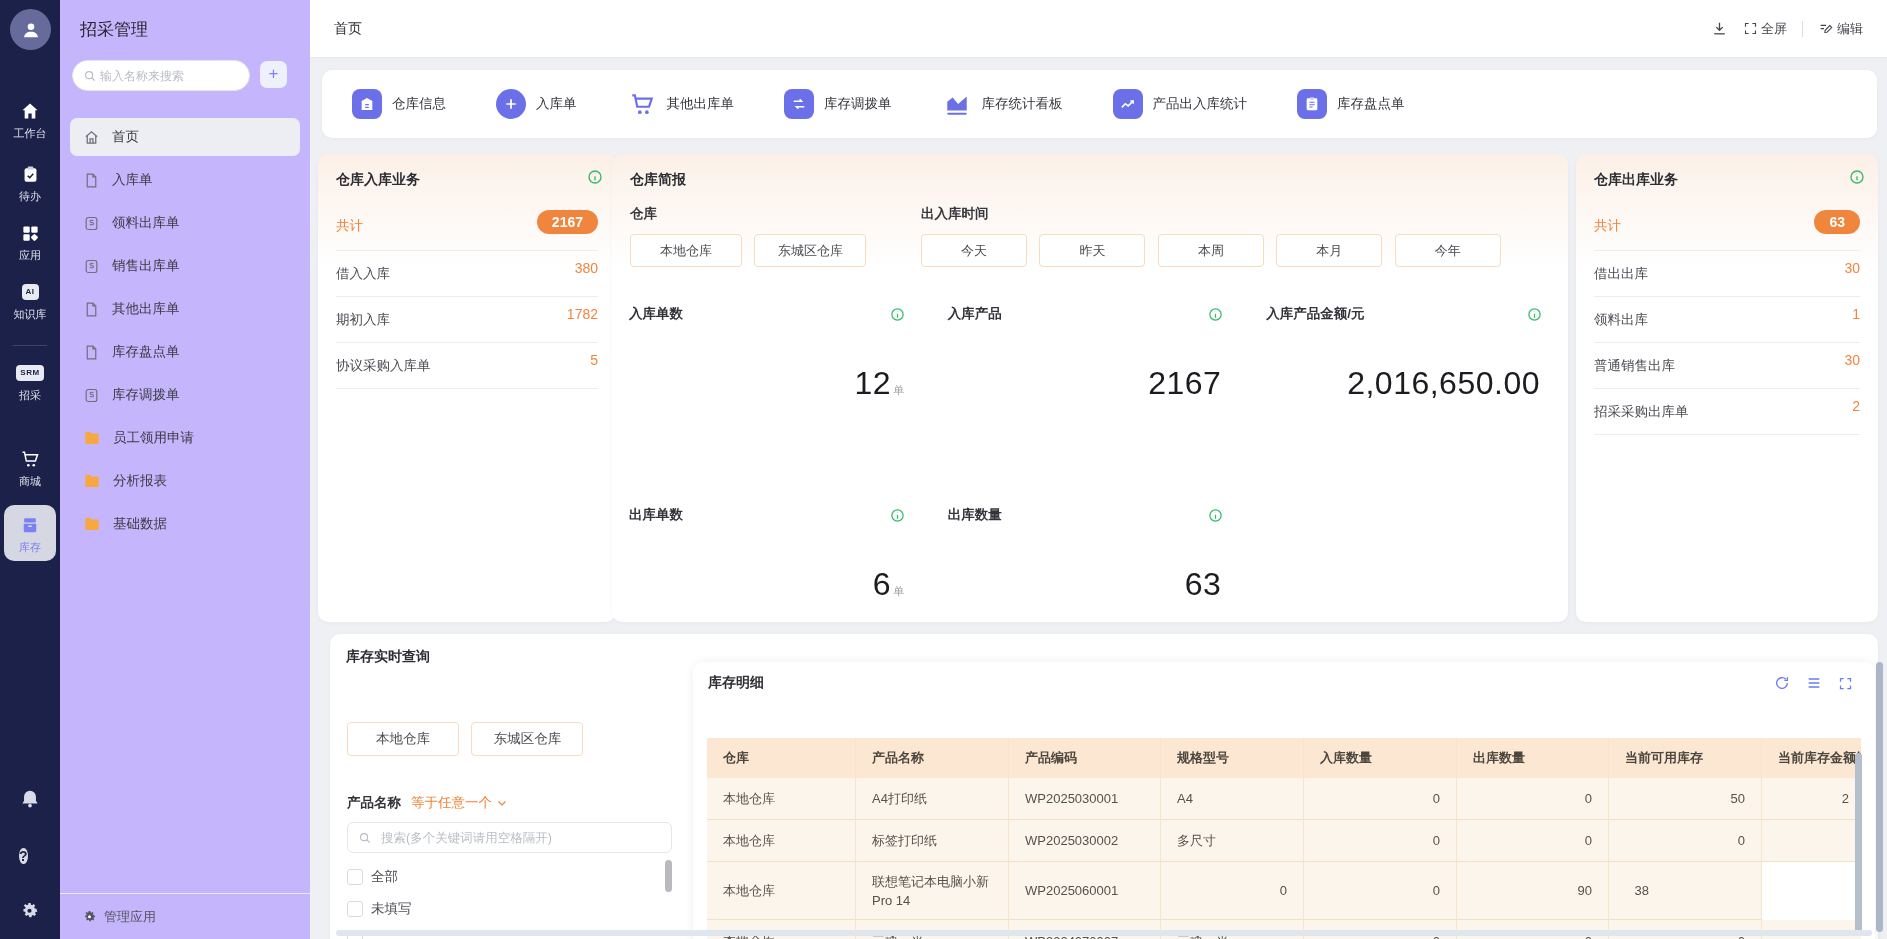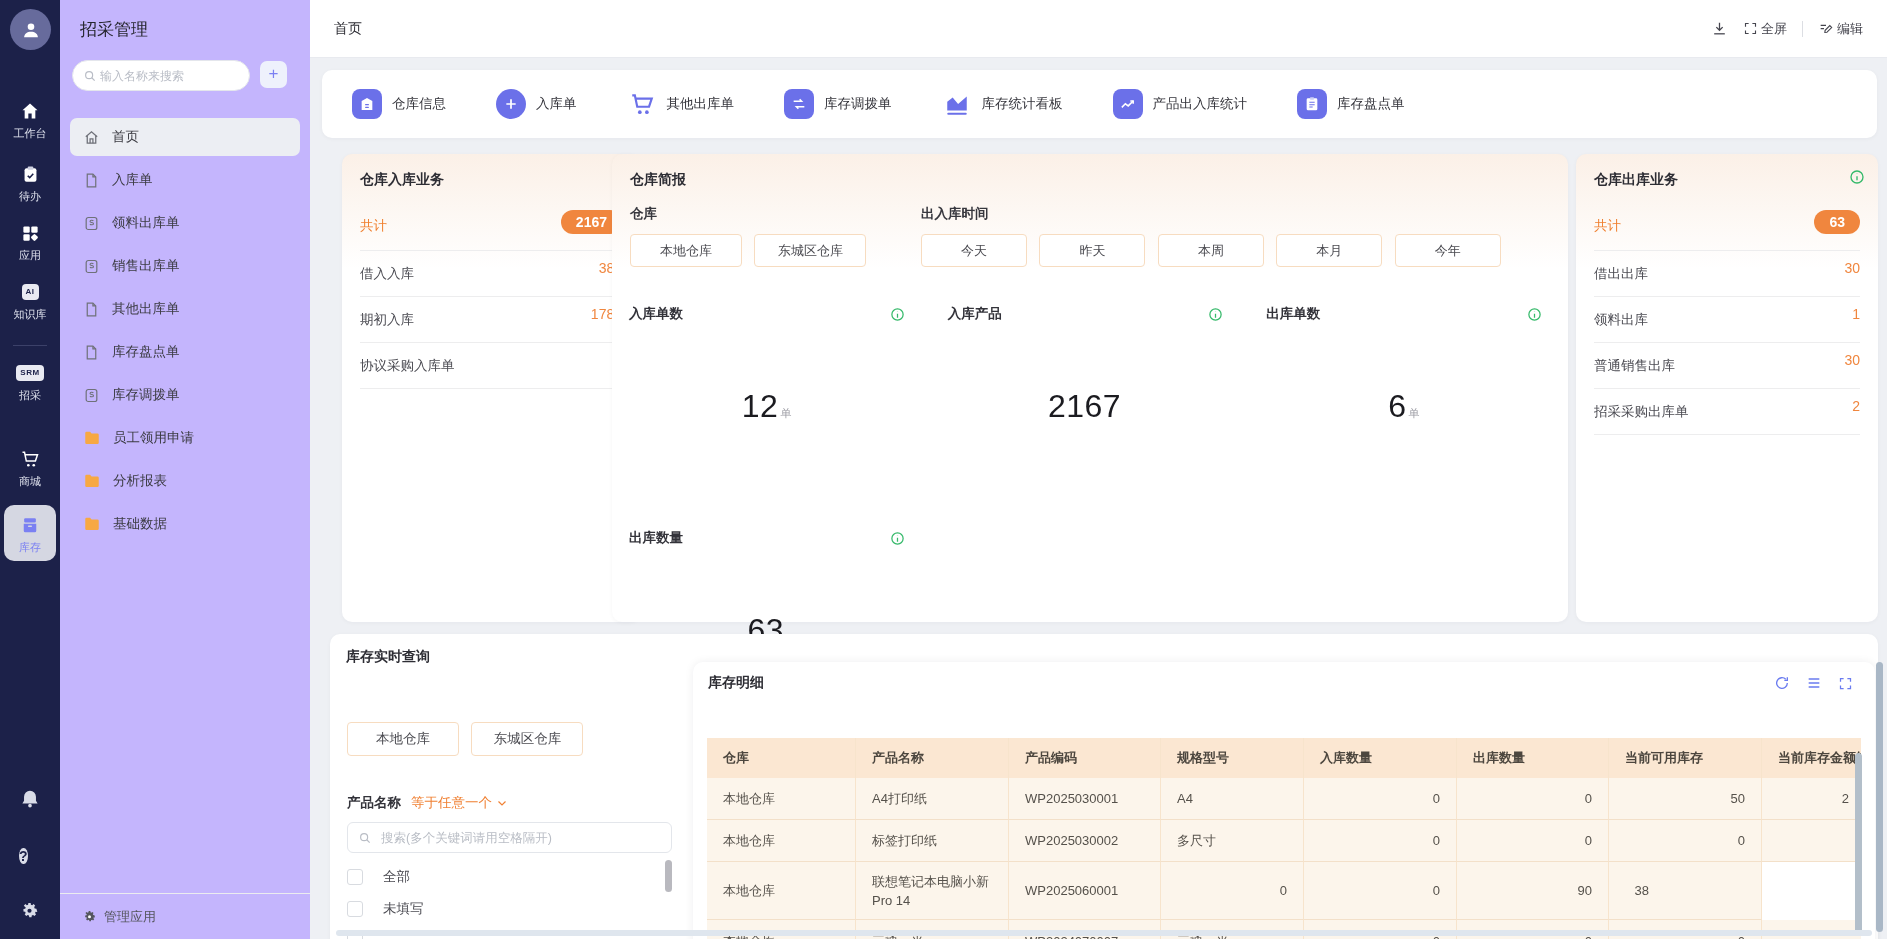--- a/index.html
+++ b/index.html
@@ -412,7 +412,7 @@
     </div>
   </div>
 
-  <div class="stat-card" style="left:32px;width:298px">
+  <div class="stat-card" style="left:8px;width:298px">
     <div class="stat-title">仓库入库业务</div>
     <span class="card-info">
         <svg viewBox="0 0 24 24" width="16" height="16" fill="none" stroke="#35b96a" stroke-width="2">

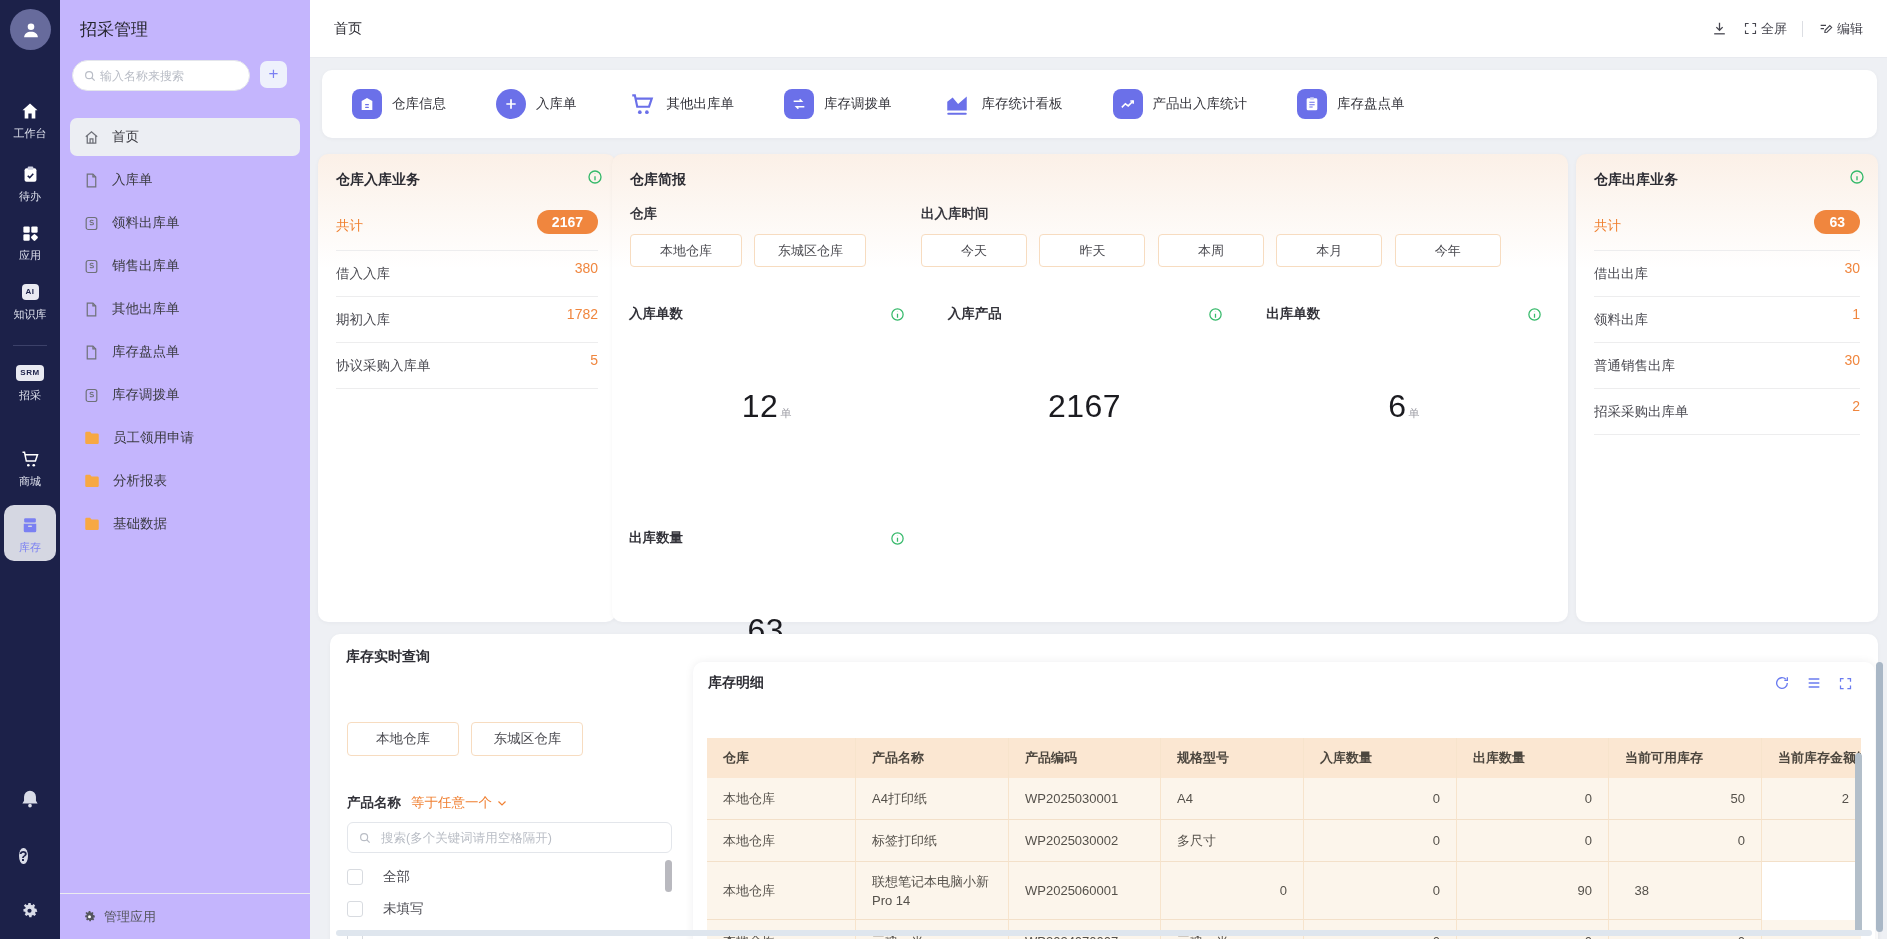--- a/index.html
+++ b/index.html
@@ -484,6 +484,18 @@
       </div>
       <div class="metric">
         <div class="m-head">
+            <span>入库产品金额/元</span>
+            <span>
+              <svg viewBox="0 0 24 24" width="15" height="15" fill="none" stroke="#35b96a" stroke-width="2">
+                <circle cx="12" cy="12" r="9"></circle>
+                <path d="M12 10.8V17M12 7v.4"></path>
+              </svg>
+            </span>
+          </div>
+        <div class="m-value"><span>2,016,650.00</span><span class="m-unit"></span></div>
+      </div>
+      <div class="metric">
+        <div class="m-head">
             <span>出库单数</span>
             <span>
               <svg viewBox="0 0 24 24" width="15" height="15" fill="none" stroke="#35b96a" stroke-width="2">

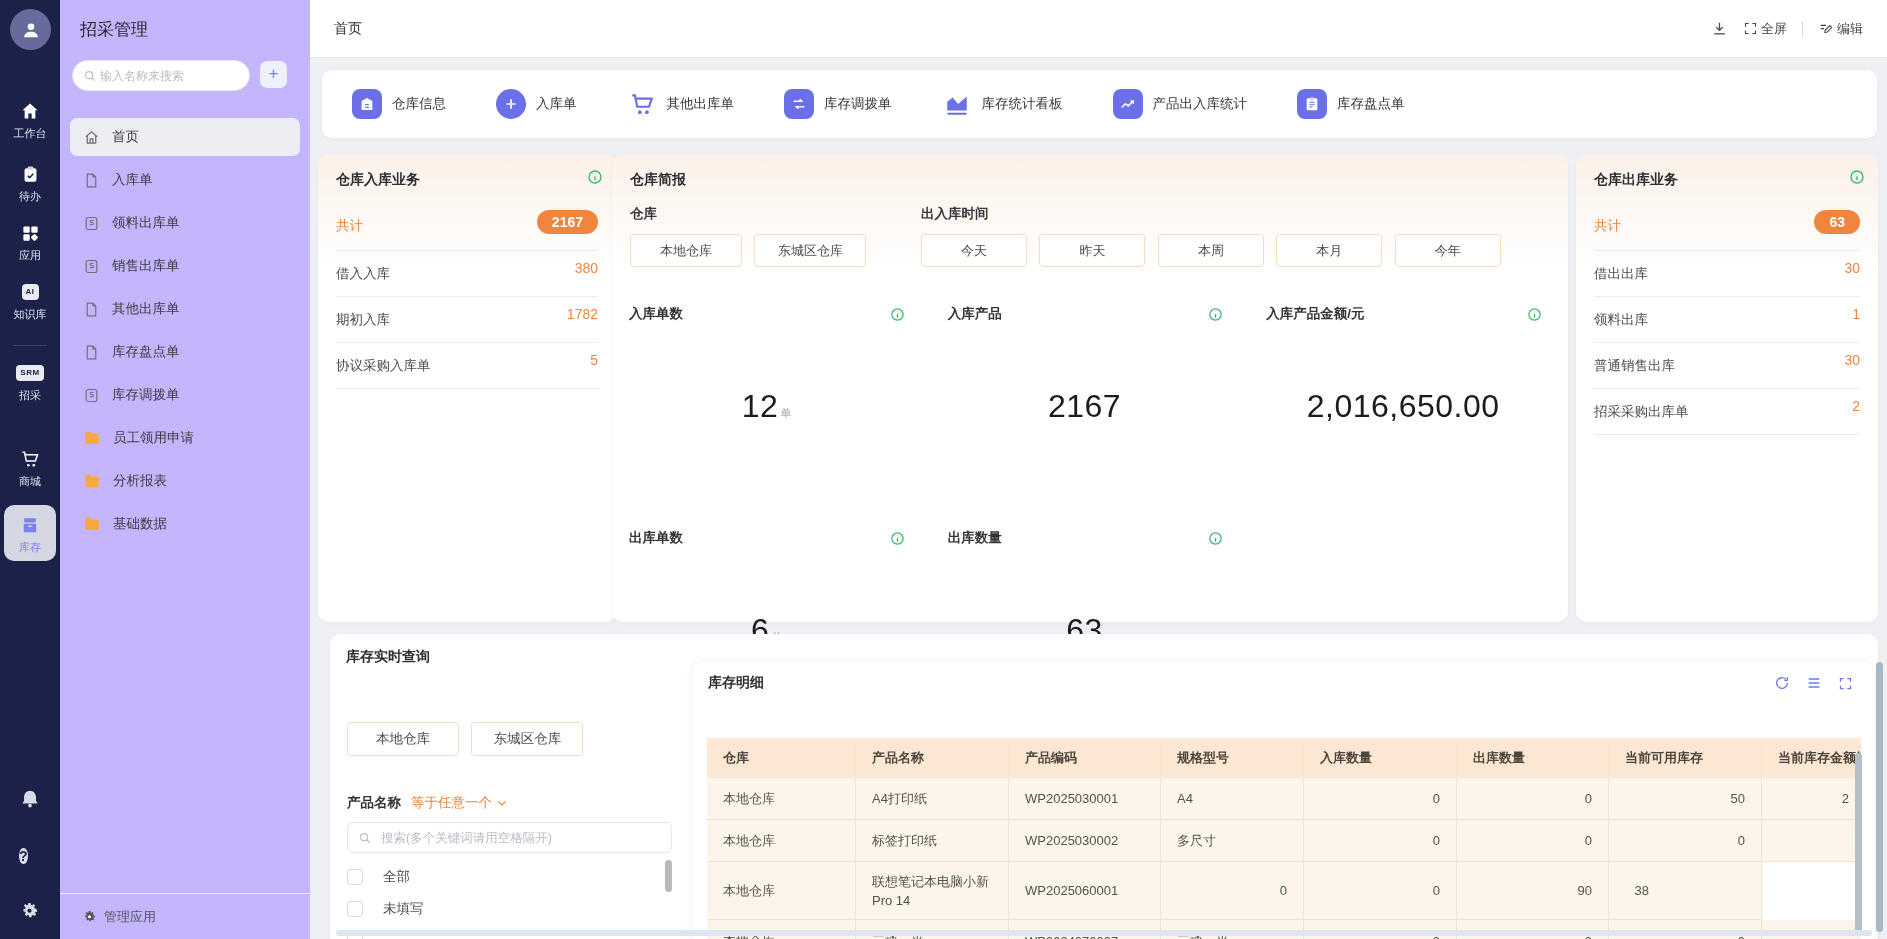--- a/index.html
+++ b/index.html
@@ -74,7 +74,7 @@
   .metrics{display:grid;grid-template-columns:repeat(3,1fr);row-gap:104px;margin-top:38px}
   .metric{padding:0 26px 0 17px;position:relative}
   .m-head{display:flex;align-items:center;justify-content:space-between;font-size:13.5px;font-weight:700;color:#33333a}
-  .m-value{text-align:center;font-size:32px;color:#1b1b20;margin-top:65px;letter-spacing:.5px}
+  .m-value{text-align:right;font-size:32px;color:#1b1b20;margin-top:42px;letter-spacing:.5px}
   .m-unit{font-size:11px;color:#9a9aa2;font-weight:400;margin-left:2px}
   
   .query-card{position:absolute;left:20px;right:9px;top:634px;height:430px;background:#fff;border-radius:10px;

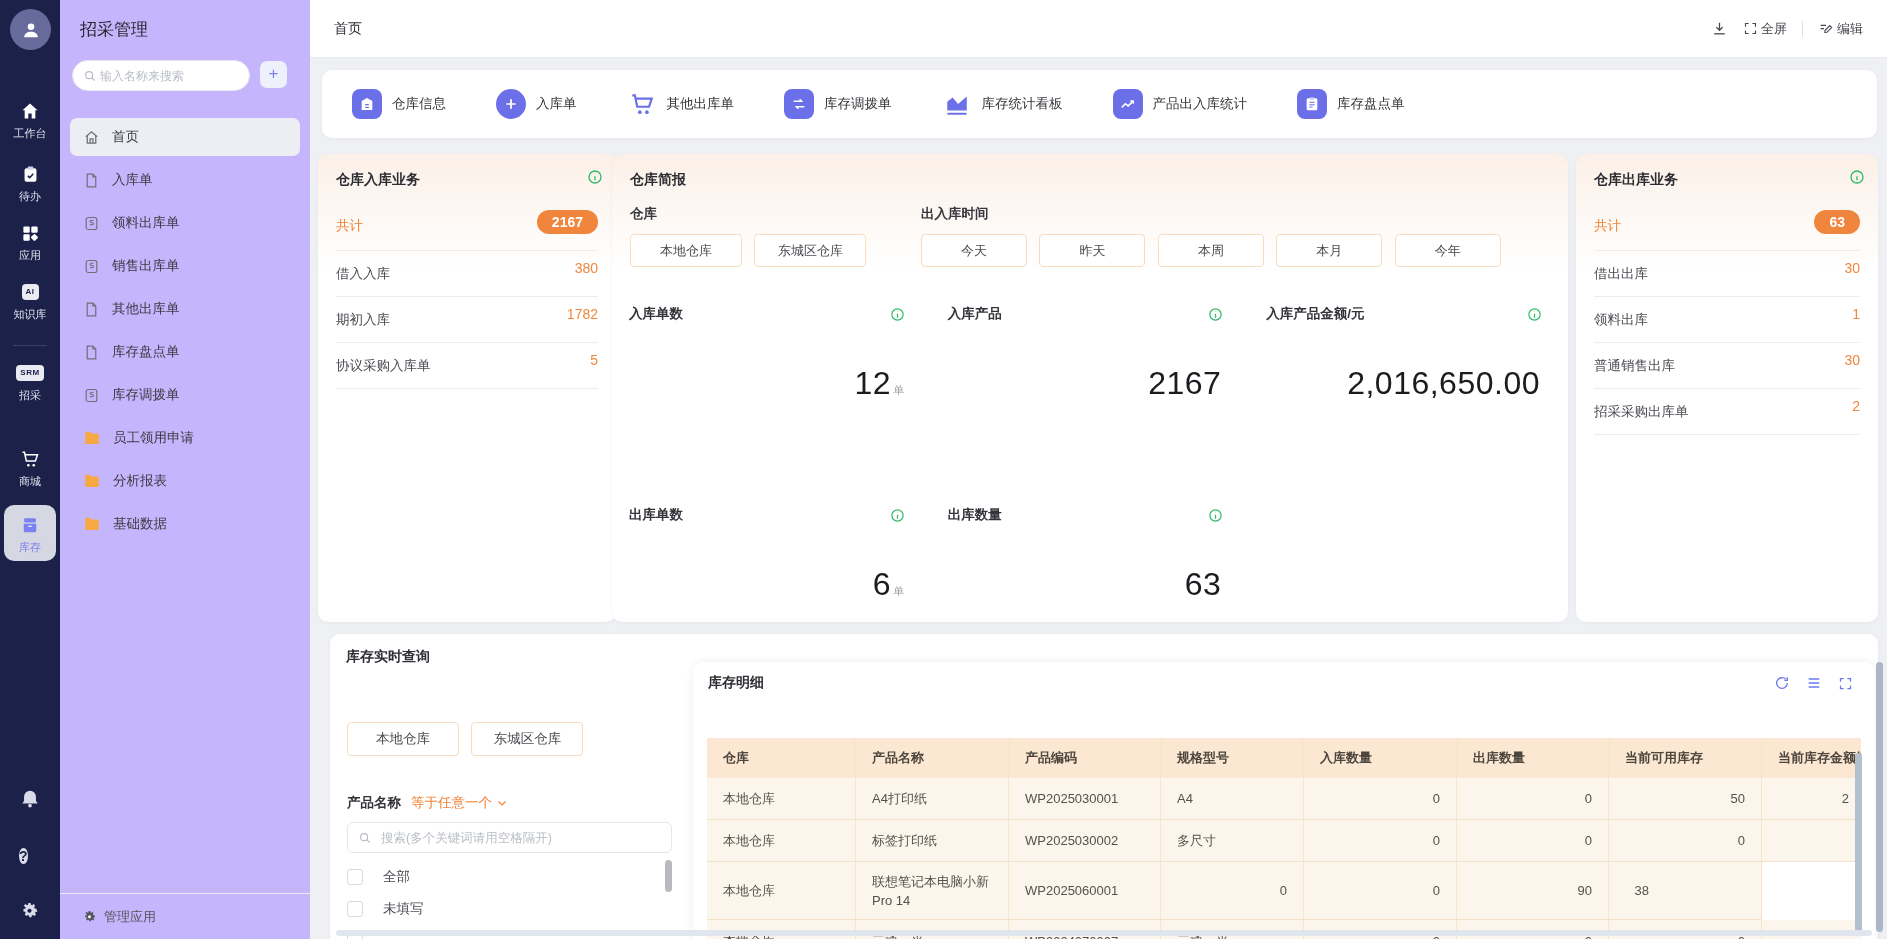--- a/index.html
+++ b/index.html
@@ -88,7 +88,7 @@
             background:#fff;display:flex;align-items:center;gap:7px;padding:0 10px;box-sizing:border-box}
   .f-search input{border:0;outline:0;flex:1;font-size:12.5px;background:transparent;min-width:0}
   .f-search input::placeholder{color:#b9bdc5}
-  .cb-row{position:absolute;left:17px;display:flex;align-items:center;gap:20px;font-size:13.5px;color:#4b4b52;cursor:pointer}
+  .cb-row{position:absolute;left:17px;display:flex;align-items:center;gap:8px;font-size:13.5px;color:#4b4b52;cursor:pointer}
   .cb{width:16px;height:16px;border:1px solid #d8dbe0;border-radius:3px;background:#fff;box-sizing:border-box}
   .list-thumb{position:absolute;left:335px;top:226px;width:7px;height:32px;border-radius:4px;background:#b9b9bf}
   .h-scroll{position:absolute;left:6px;right:6px;top:296px;height:6px;border-radius:3px;background:#dfe6ee}

